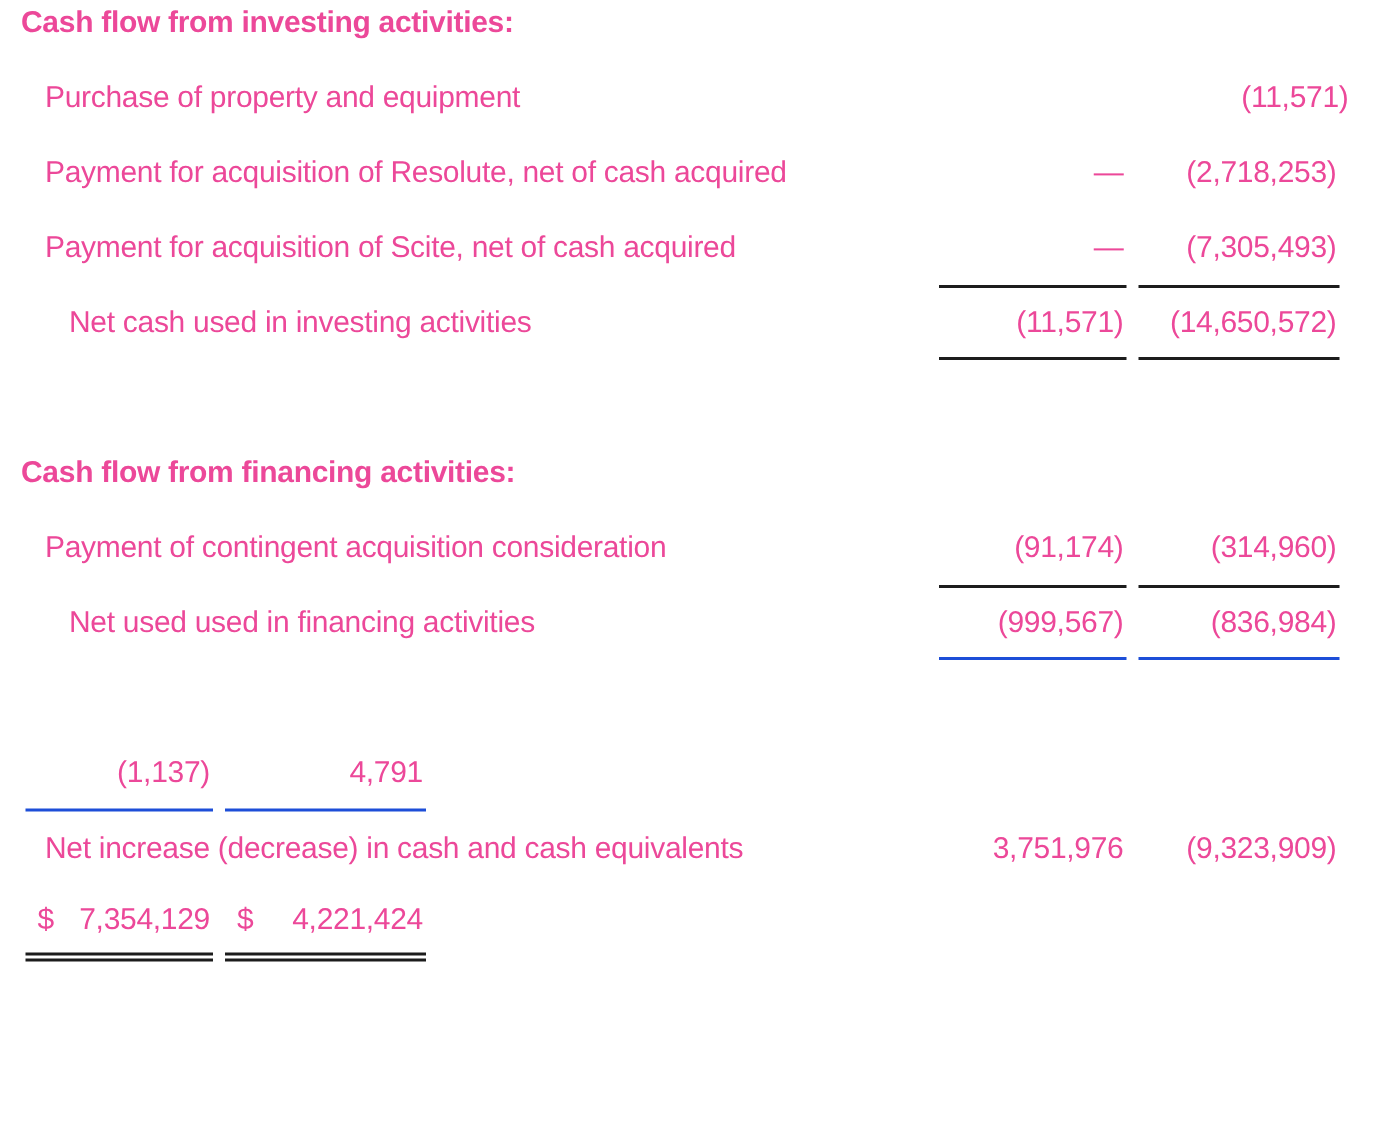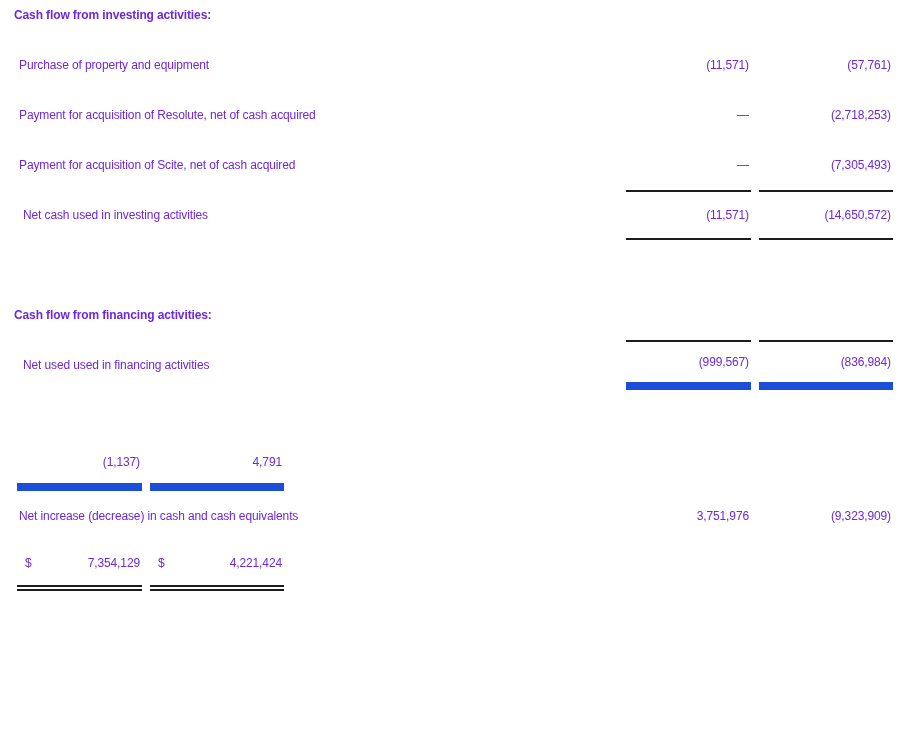--- a/index.html
+++ b/index.html
@@ -13,8 +13,8 @@
     height: 754px;
     background: #ffffff;
     font-family: "Liberation Sans", "DejaVu Sans", sans-serif;
-    font-size: 12px;
-    color: #6d28d9;
+    font-size: 20px;
+    color: #ec4899;
     letter-spacing: -0.01em;
     overflow: hidden;
     box-sizing: border-box;

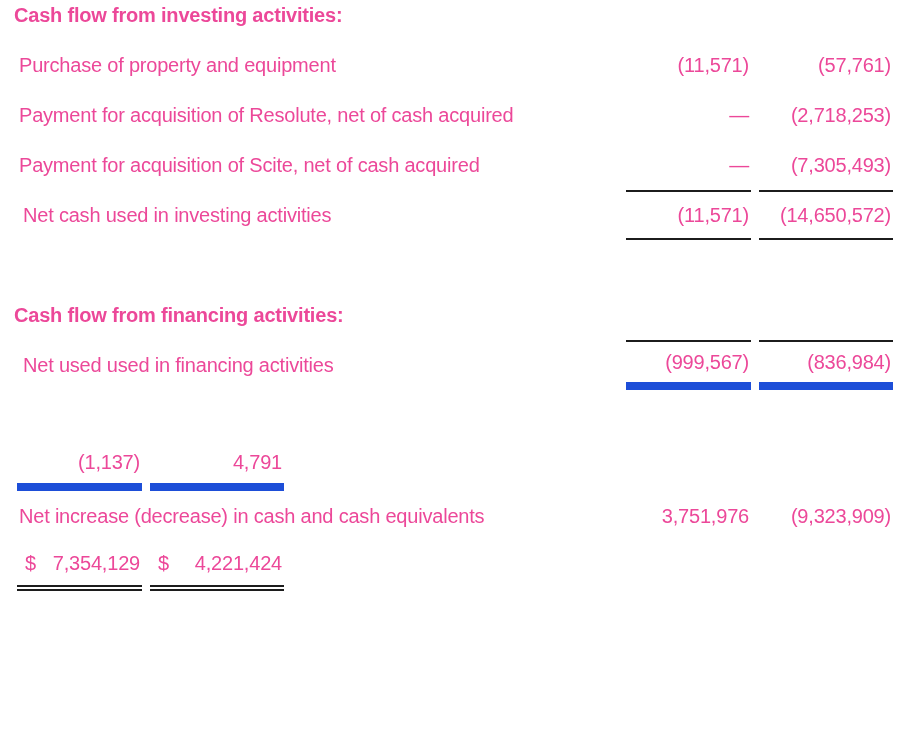--- a/index.html
+++ b/index.html
@@ -29,7 +29,7 @@
     flex: 1 1 auto;
     display: flex;
     align-items: center;
-    padding-left: 19px;
+    padding-left: 30px;
     white-space: nowrap;
   }
   .hdr-row .label {

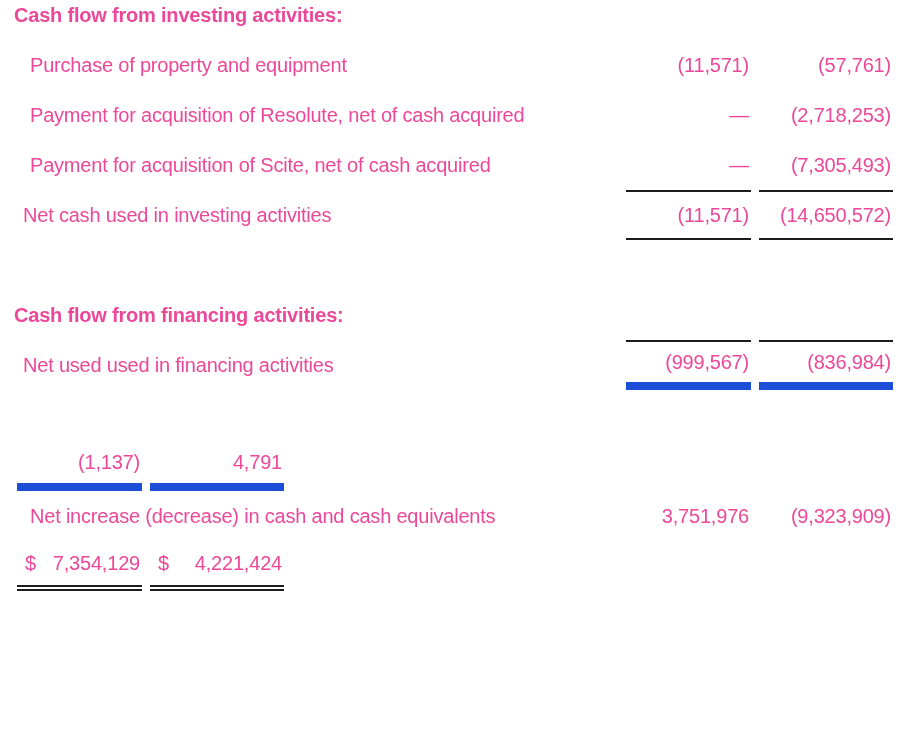--- a/index.html
+++ b/index.html
@@ -69,7 +69,6 @@
     <div class="row">
       <div class="label">Purchase of property and equipment</div>
       <div class="c1">(11,571)</div>
-      <div class="c2">(57,761)</div>
     </div>
     <div class="row">
       <div class="label">Payment for acquisition of Resolute, net of cash acquired</div>

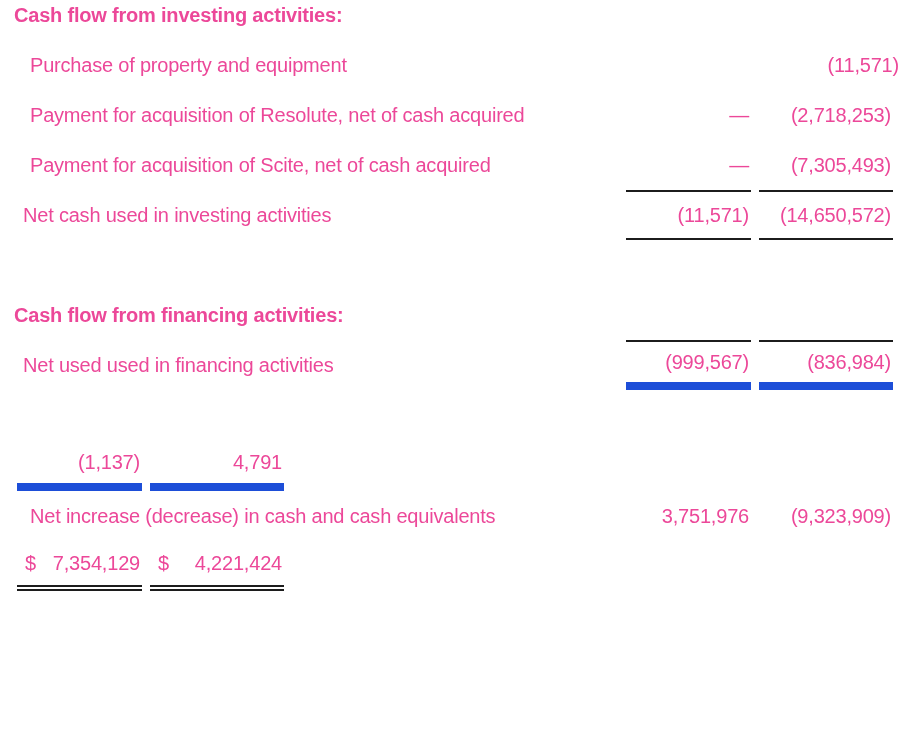--- a/index.html
+++ b/index.html
@@ -36,7 +36,7 @@
     padding-left: 14px;
     font-weight: bold;
   }
-  .total-row .label { padding-left: 23px; }
+  .total-row .label { padding-left: 46px; }
   .c1, .c2 {
     display: flex;
     align-items: center;

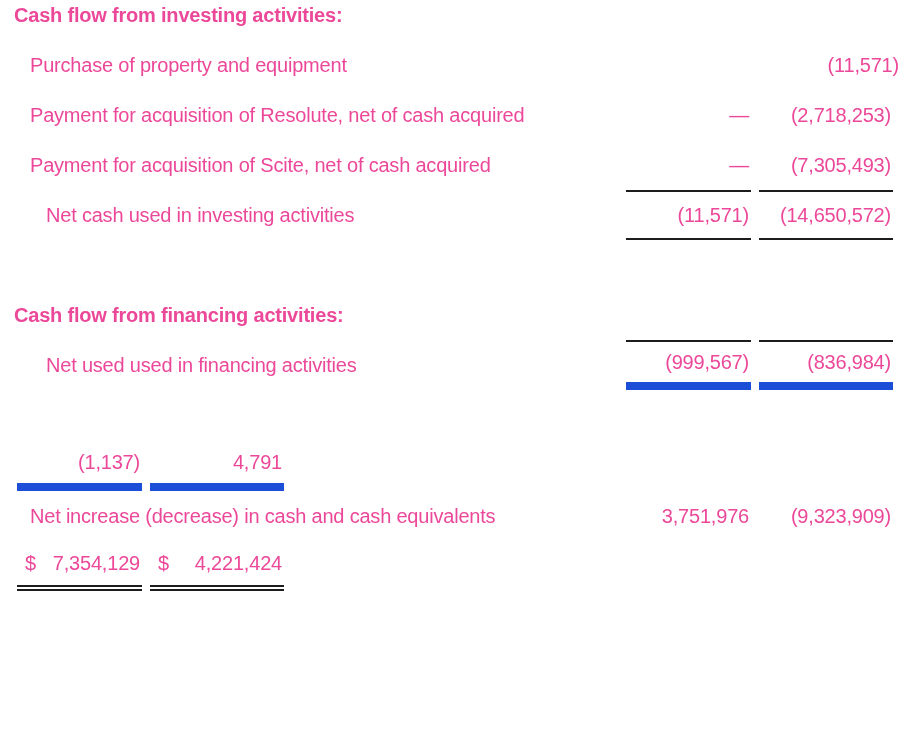--- a/index.html
+++ b/index.html
@@ -95,6 +95,11 @@
       <div class="c1"></div>
       <div class="c2"></div>
     </div>
+    <div class="row">
+      <div class="label">Payment of contingent acquisition consideration</div>
+      <div class="c1">(91,174)</div>
+      <div class="c2">(314,960)</div>
+    </div>
     <div class="row total-row">
       <div class="label">Net used used in financing activities</div>
       <div class="c1 bt bbg">(999,567)</div>

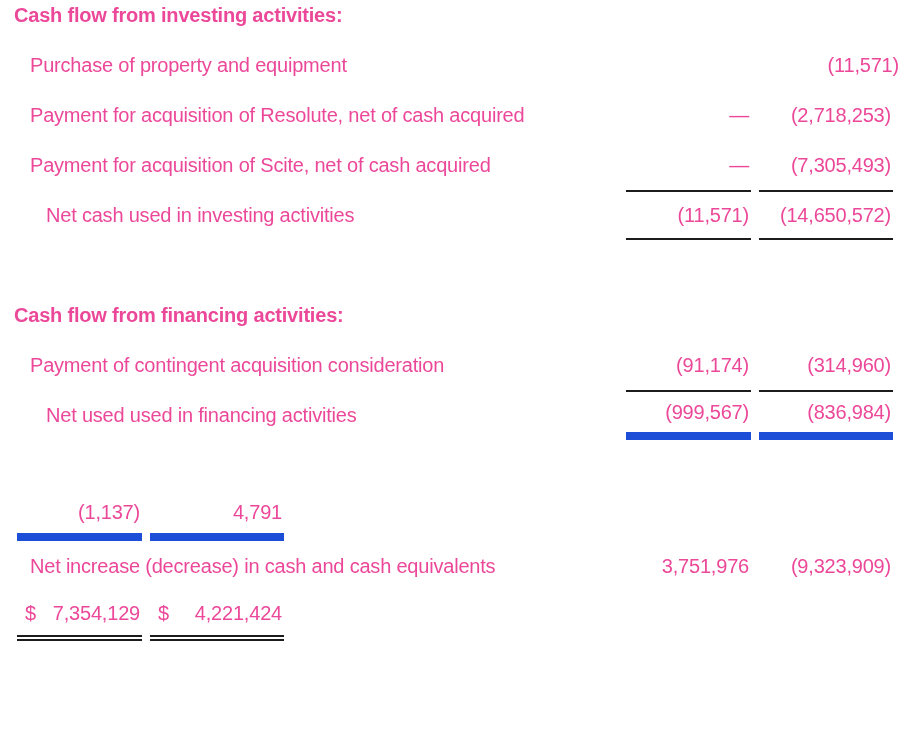--- a/index.html
+++ b/index.html
@@ -50,7 +50,7 @@
   .money { justify-content: space-between; padding-left: 8px; }
   .bt  { border-top: 2px solid #1c1c1c; }
   .bb  { border-bottom: 2px solid #1c1c1c; }
-  .bbg { border-bottom: 8px solid #1d4ed8; }
+  .bbg { border-bottom: 2px solid #1d4ed8; }
   .bbd { border-bottom: 6px double #1c1c1c; }
   .gap60 { height: 60px; }
   .gap51 { height: 51px; }

